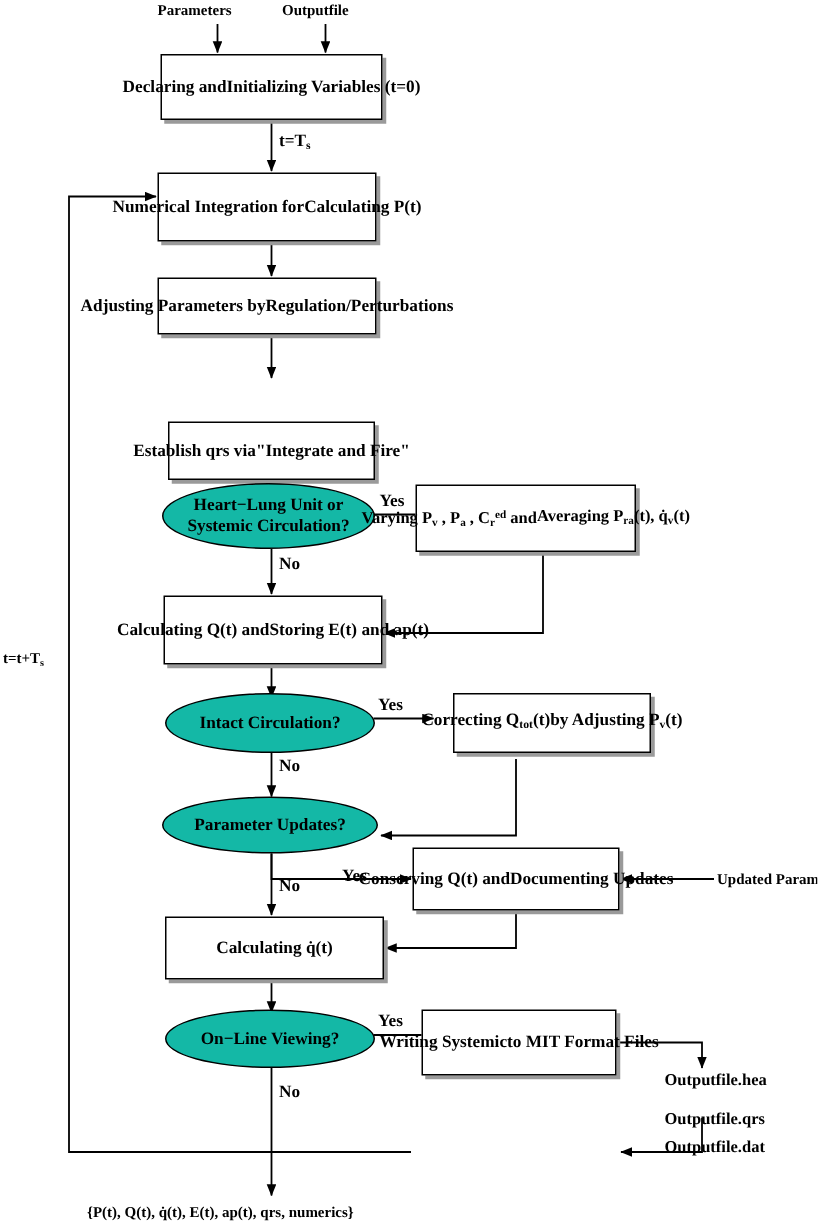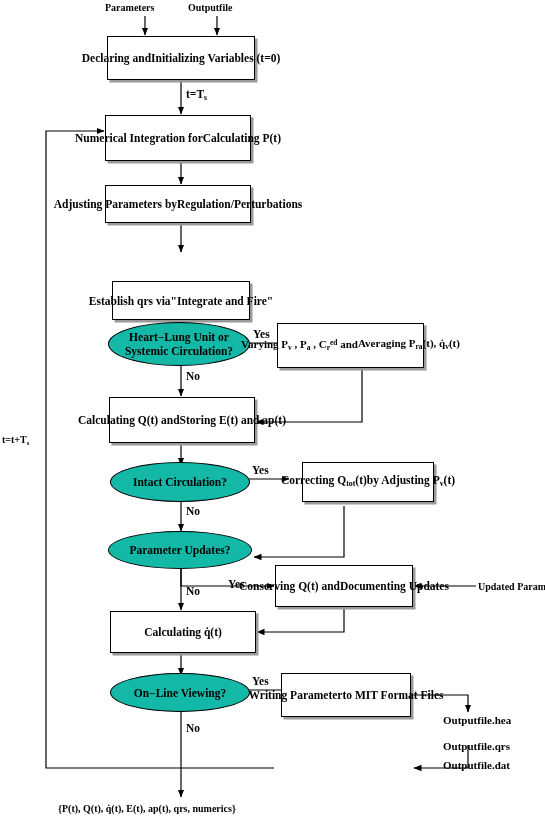--- a/index.html
+++ b/index.html
@@ -218,7 +218,7 @@
   <div class="edge-lbl" style="left:186px; top:722px;">No</div>
 
   <div class="node" style="left:281px; top:673px; width:130px; height:44px;">
-    <span class="ln">Writing Parameter</span>
+    <span class="ln">Writing Systemic</span>
     <span class="ln">to MIT Format Files</span>
   </div>
 

